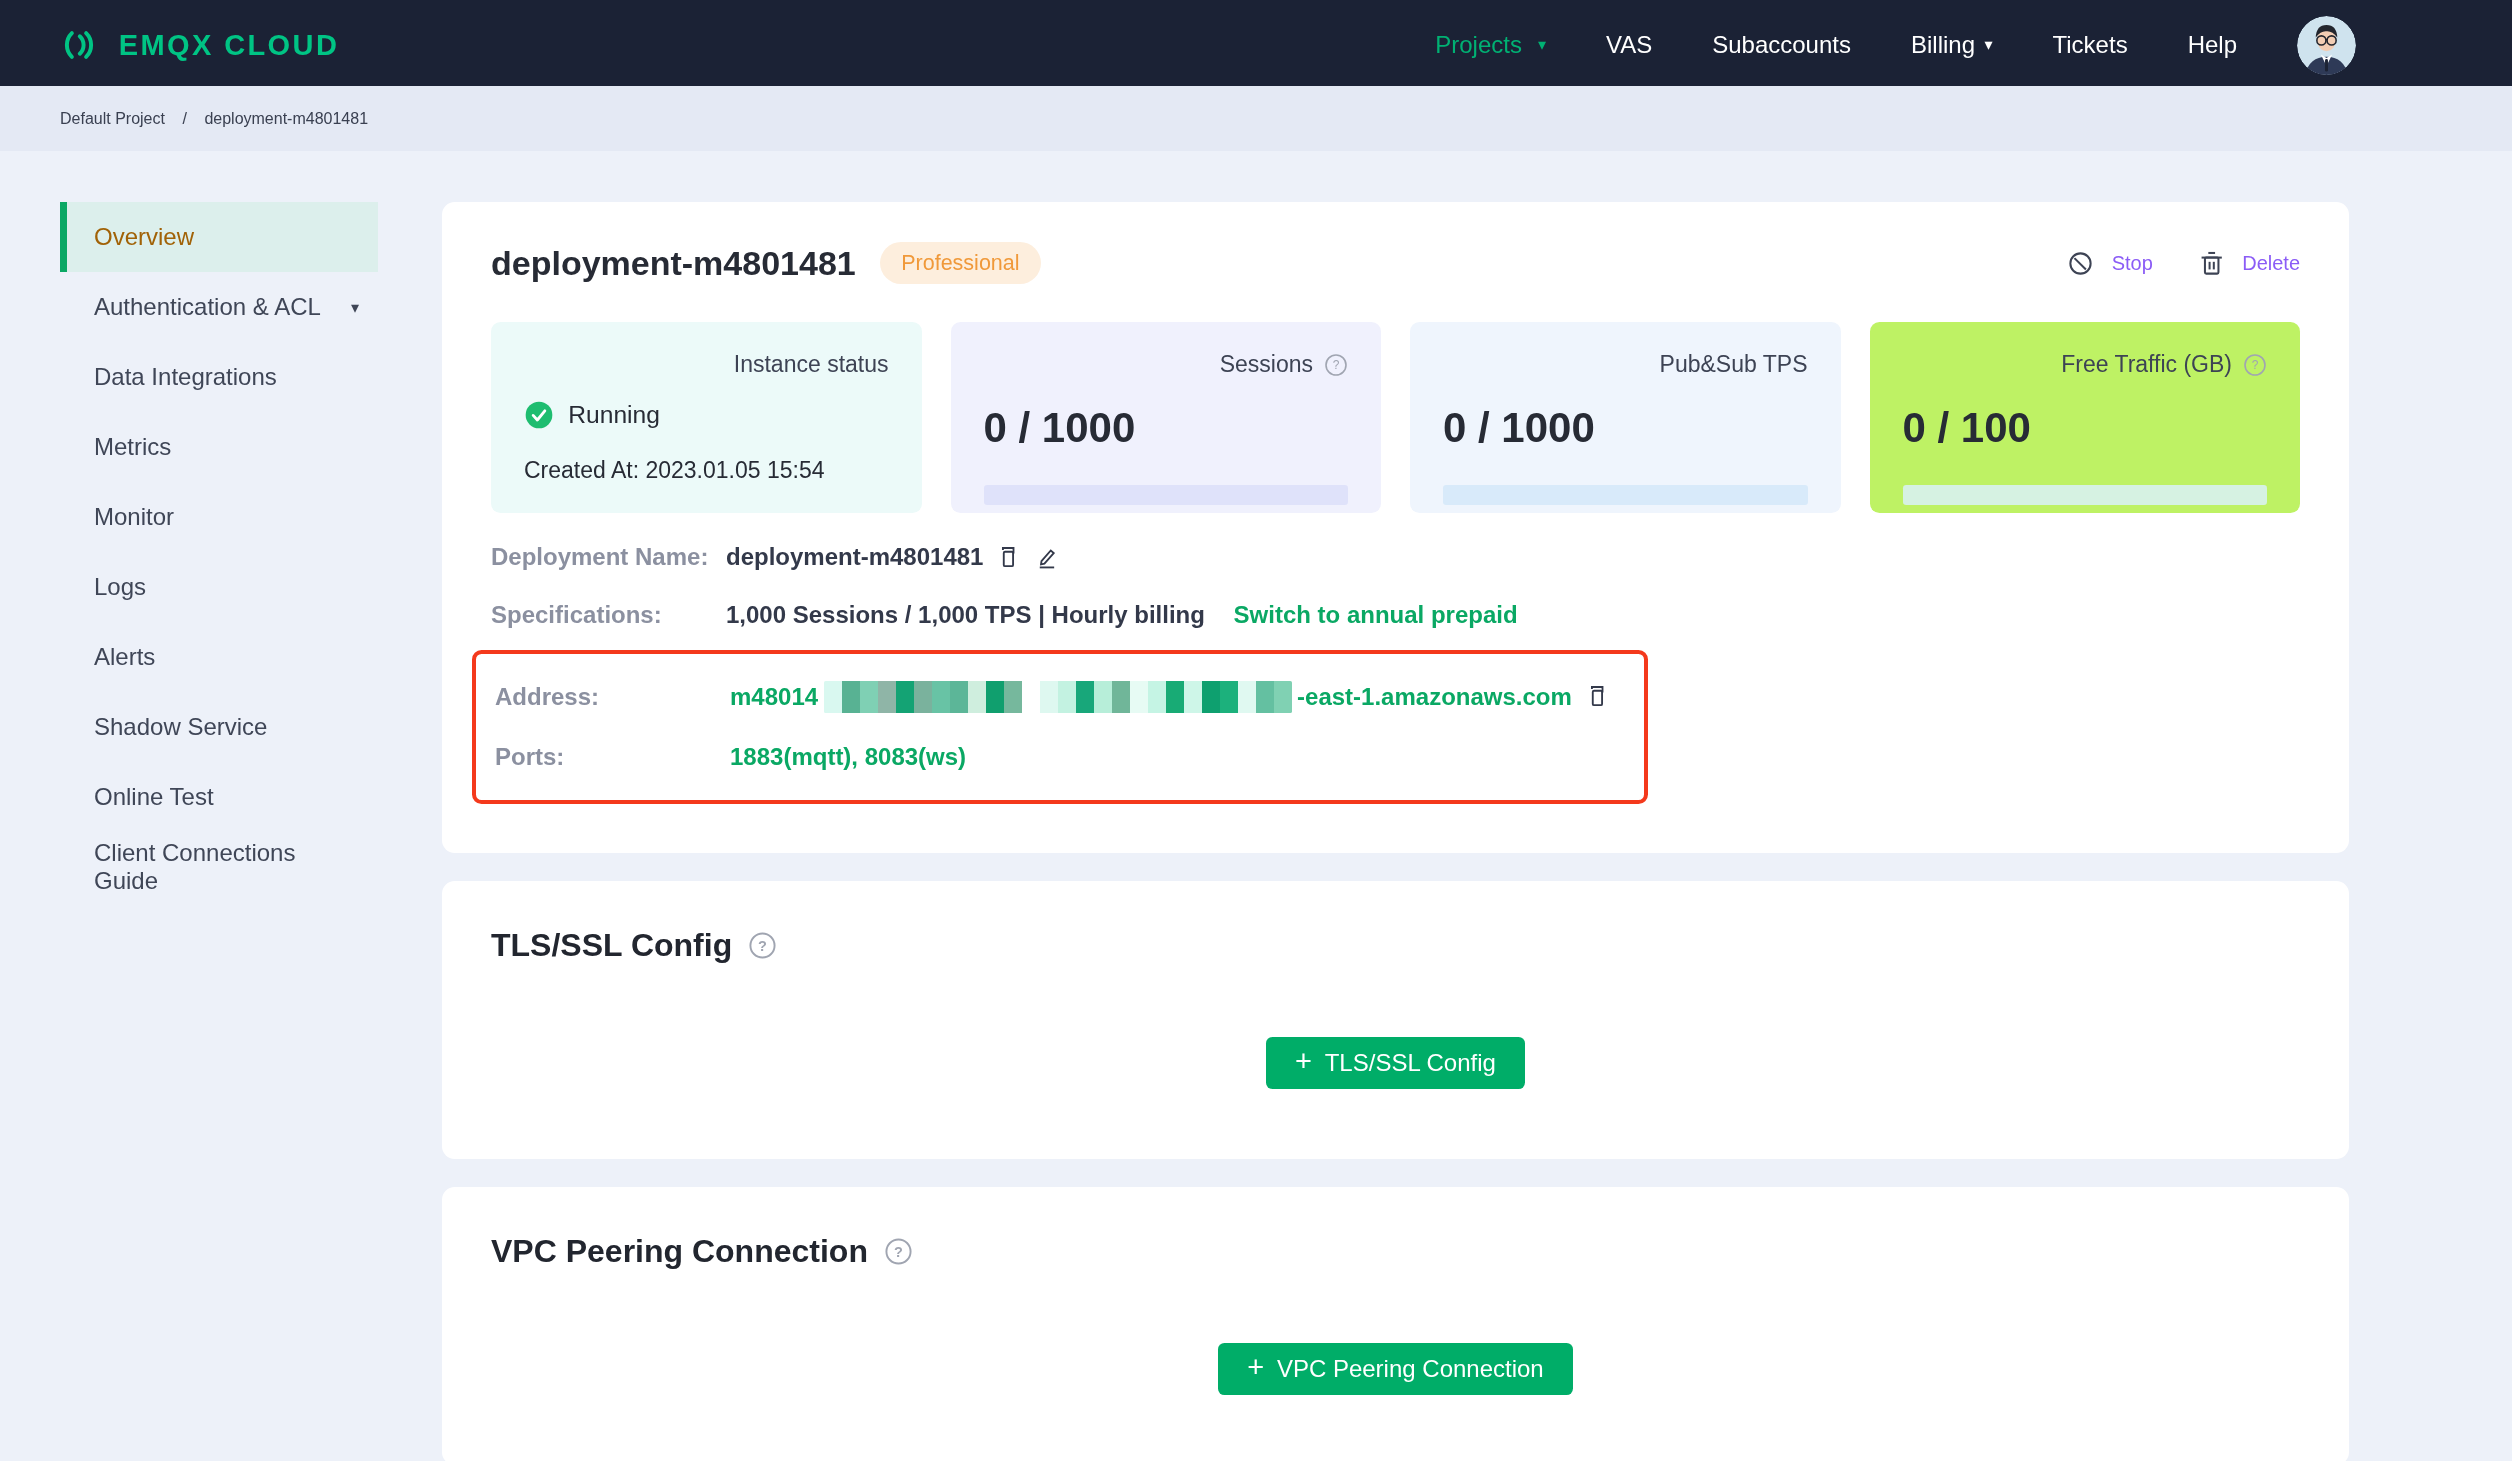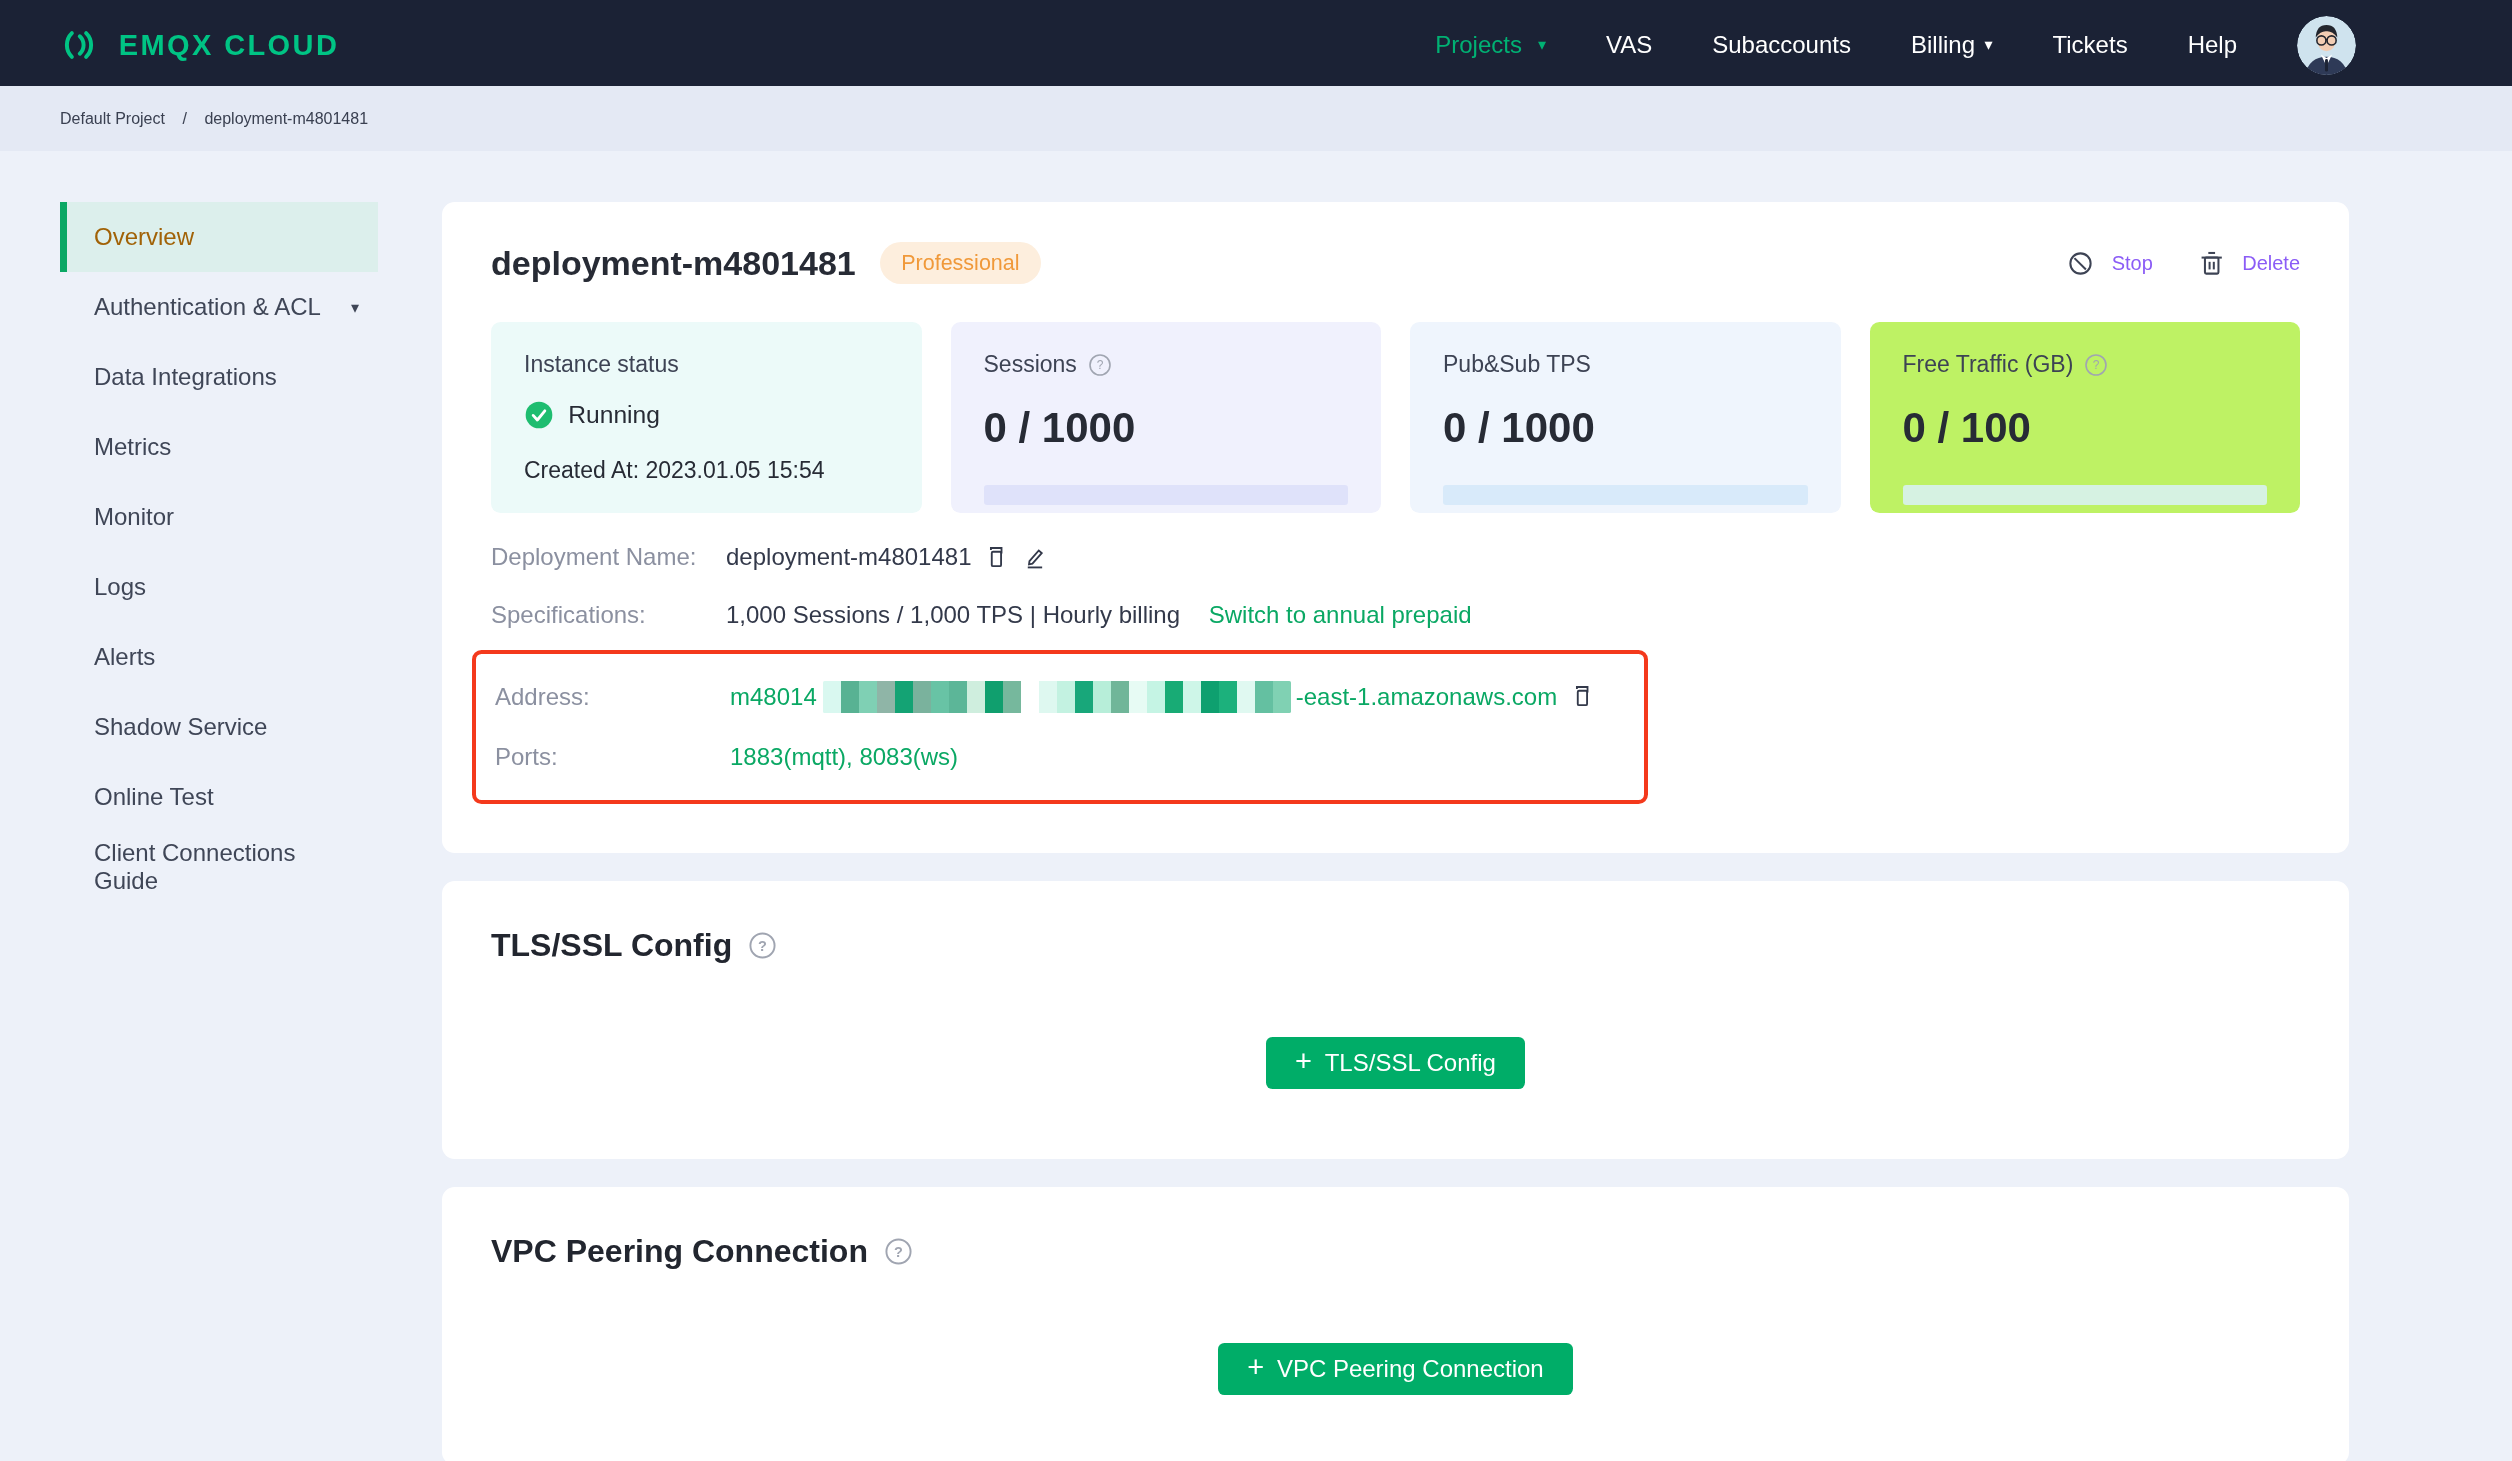--- a/index.html
+++ b/index.html
@@ -44,7 +44,7 @@
   .stat-b { background:#f0f1fd; }
   .stat-c { background:#eff5fd; }
   .stat-d { background:#bef264; }
-  .stat-label { font-size:23px; color:#3d4354; display:flex; align-items:center; gap:11px; }
+  .stat-label { font-size:23px; color:#3d4354; display:flex; align-items:center; gap:11px;justify-content:flex-end; }
   .stat-value { font-size:42px; font-weight:bold; color:#272b35; margin-top:25.4px; }
   .stat-bar { height:20.7px; border-radius:3.2px; margin-top:33px; overflow:hidden; }
   .bar-b { background:#dfe2fa; } .bar-c { background:#d8eafa; } .bar-d { background:#d6f2e2; }

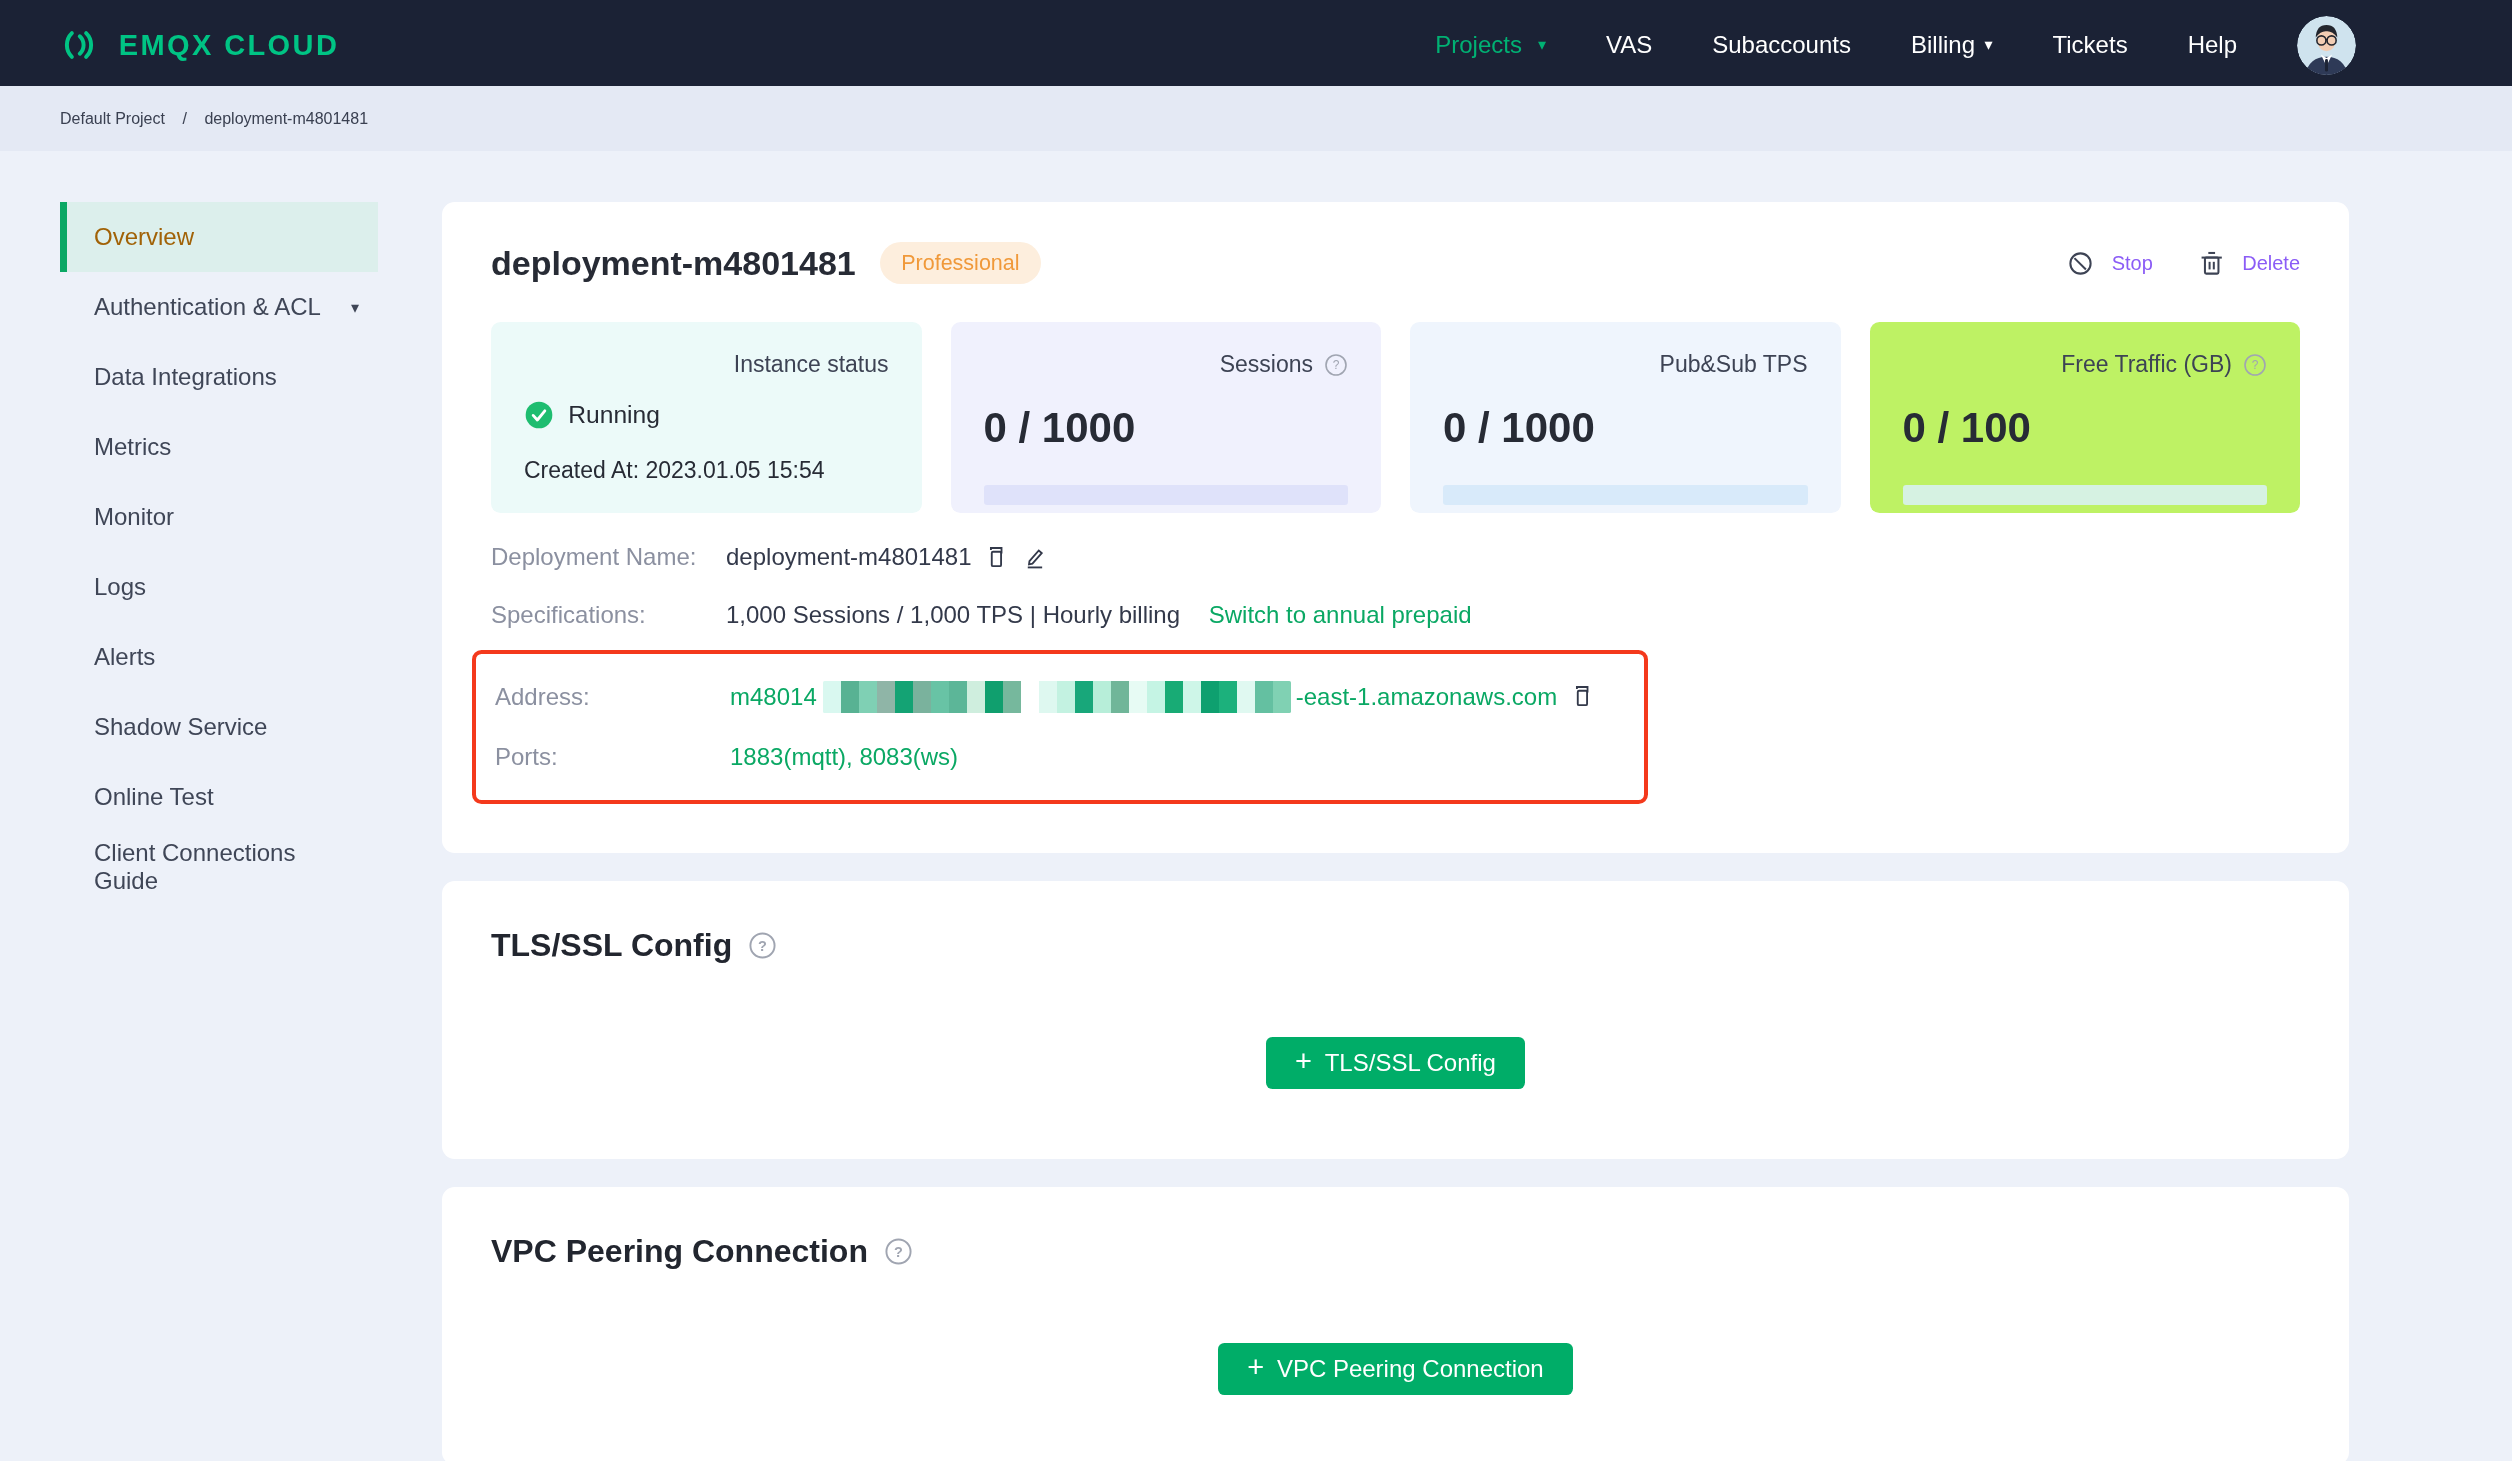--- a/index.html
+++ b/index.html
@@ -53,7 +53,7 @@
   .created-line { margin-top:27px; font-size:23px; color:#272b35; }
 
   
-  .info { margin-top:28px; }
+  .info { margin-top:28px;font-weight:bold; }
   .info-row { display:flex; align-items:center; font-size:24px; margin-top:30px; }
   .info-label { width:235px; flex:none; color:#8b90a0; }
   .info-value { color:#33394a; display:flex; align-items:center; gap:12.7px; }

